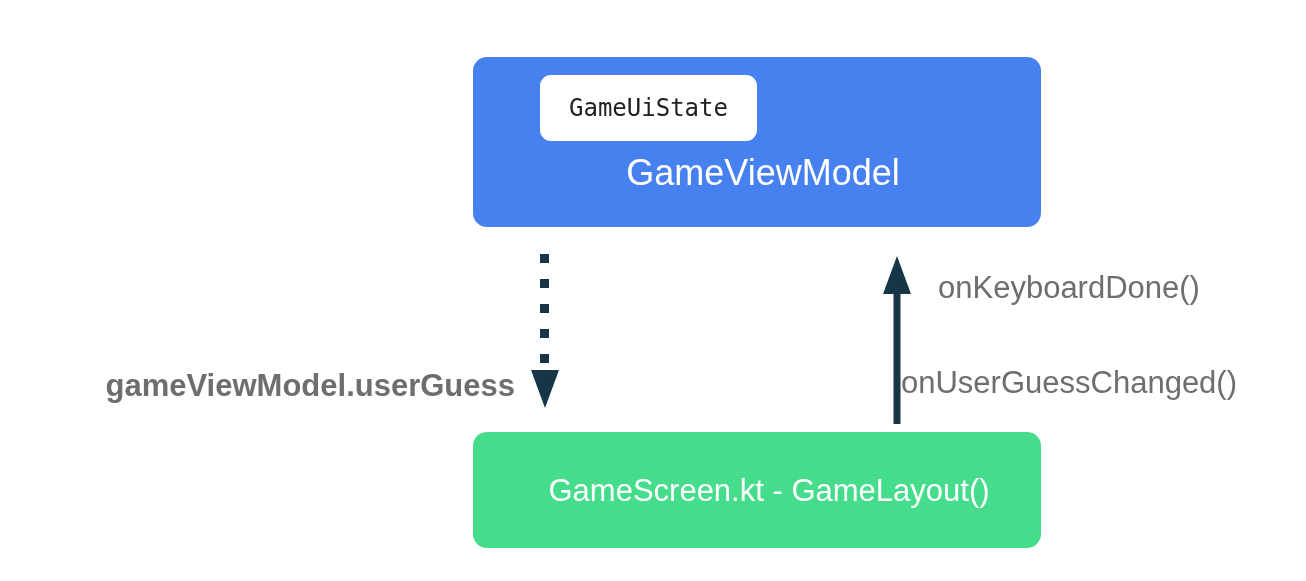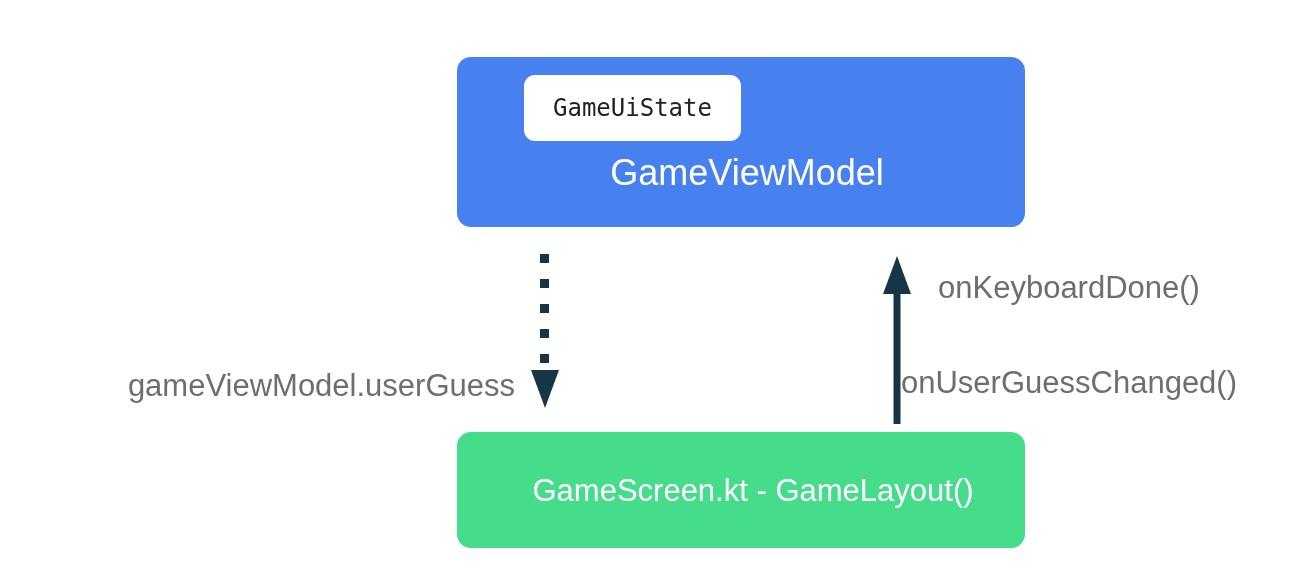--- a/index.html
+++ b/index.html
@@ -26,6 +26,7 @@
     display: flex;
     flex-direction: column;
     align-items: center;
+    margin-left: 16px;
   }
 
   #viewmodel-box {

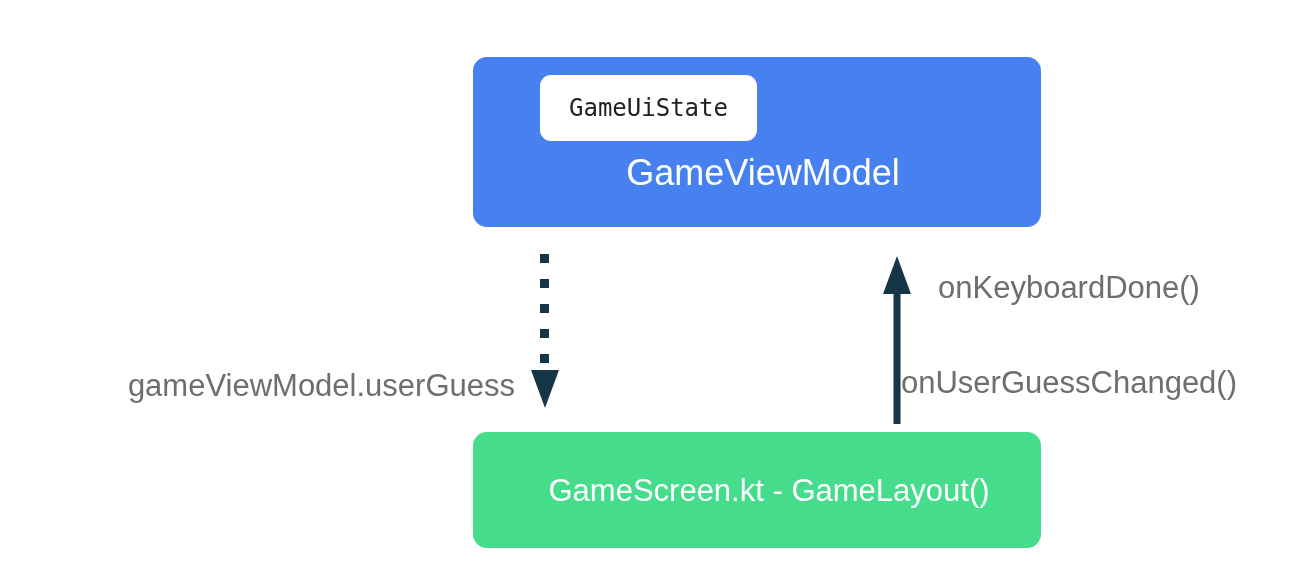--- a/index.html
+++ b/index.html
@@ -106,6 +106,7 @@
     top: 366px;
     text-align: left;
     white-space: nowrap;
+    font-weight: bold;
   }
   #label-keyboard-done {
     left: 938px;

